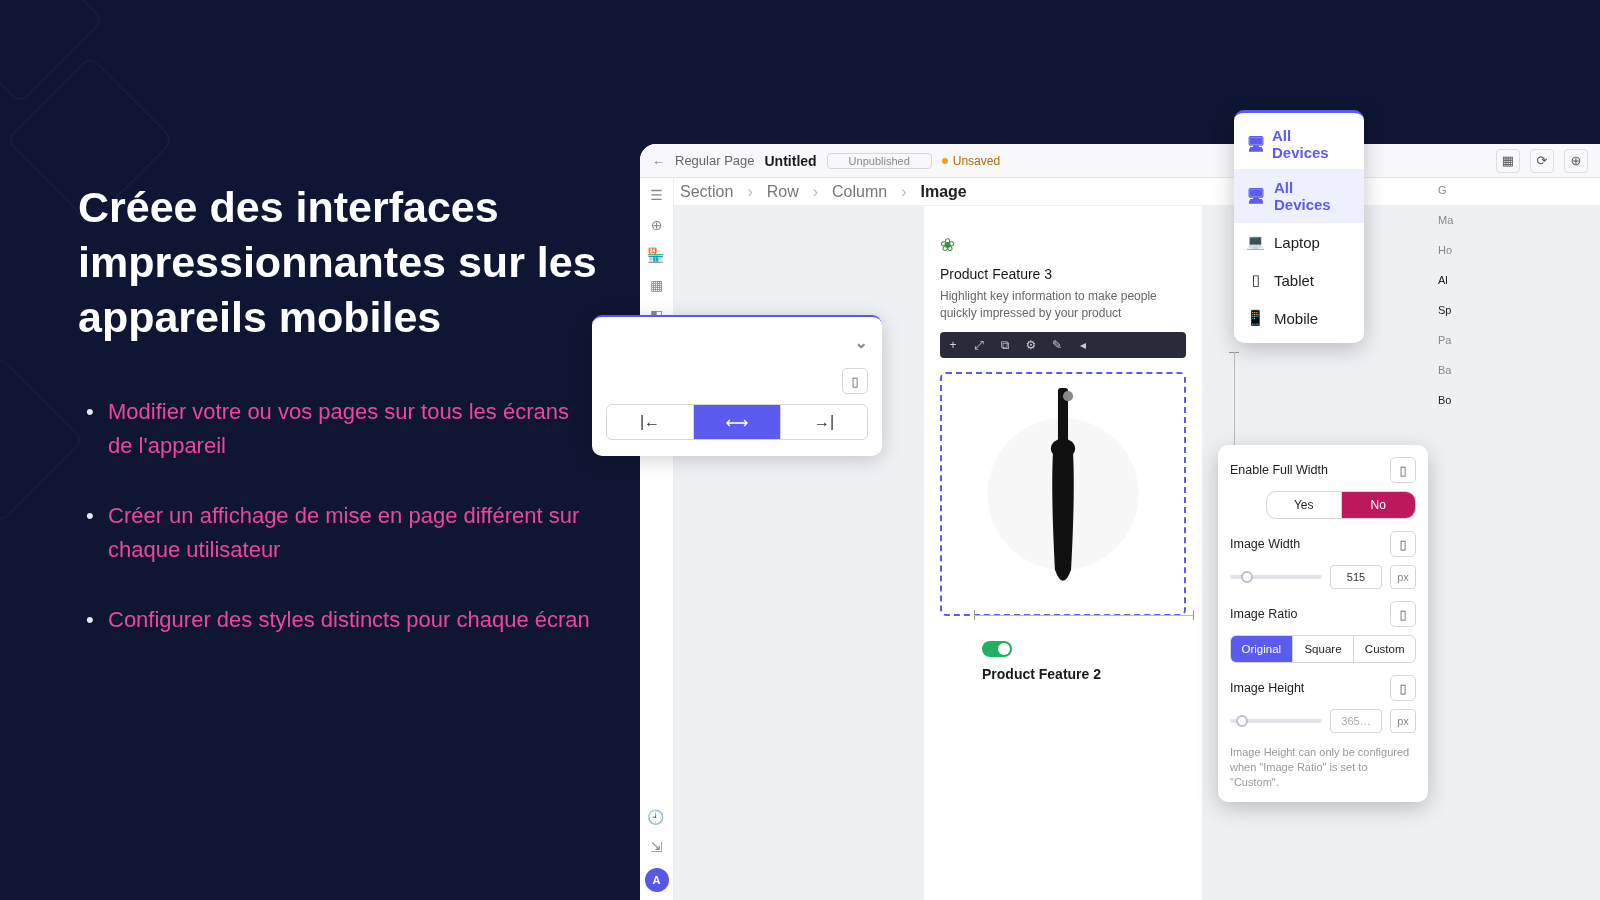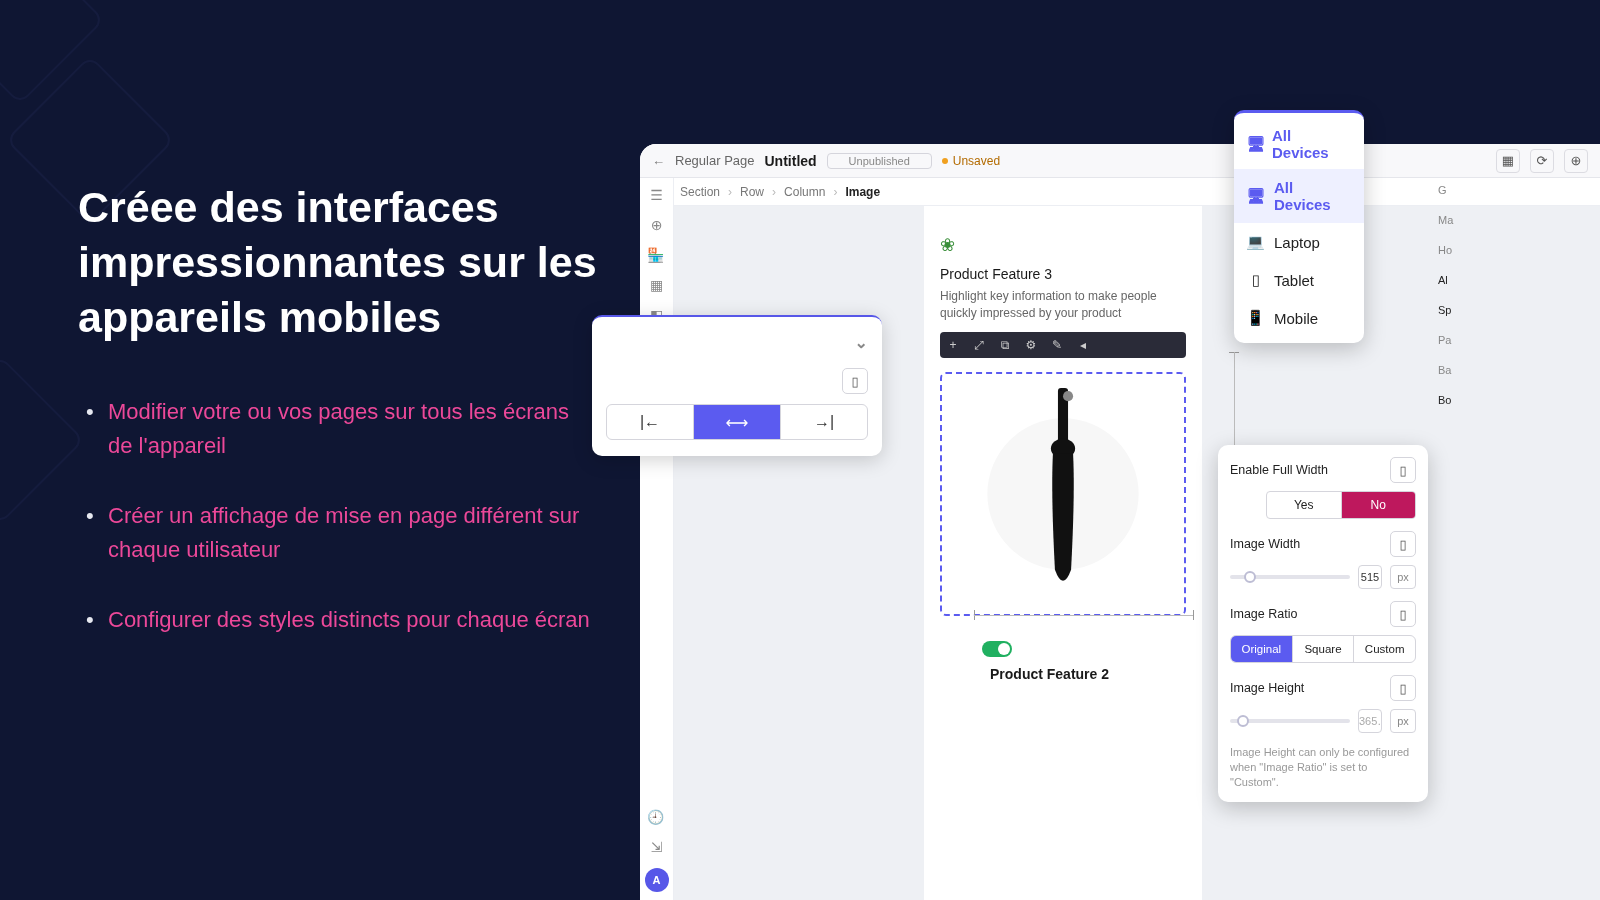--- a/index.html
+++ b/index.html
@@ -26,7 +26,7 @@
 .top-bar .spacer { flex: 1; }
 .top-icon { width: 24px; height: 24px; border: 1px solid #dcdce2; border-radius: 4px; display: flex; align-items: center; justify-content: center; color: #555; font-size: 13px; }
 
-.breadcrumb-row { height: 28px; display: flex; align-items: center; padding: 0 40px; gap: 8px; border-bottom: 1px solid #eceef3; font-size: 12px; color: #777; background: #fff; }
+.breadcrumb-row { height: 28px; display: flex; align-items: center; padding: 0 40px; gap: 14px; border-bottom: 1px solid #eceef3; font-size: 16px; color: #777; background: #fff; }
 .breadcrumb-row .sep { color: #bbb; }
 .breadcrumb-row .current { font-weight: 600; color: #222; }
 

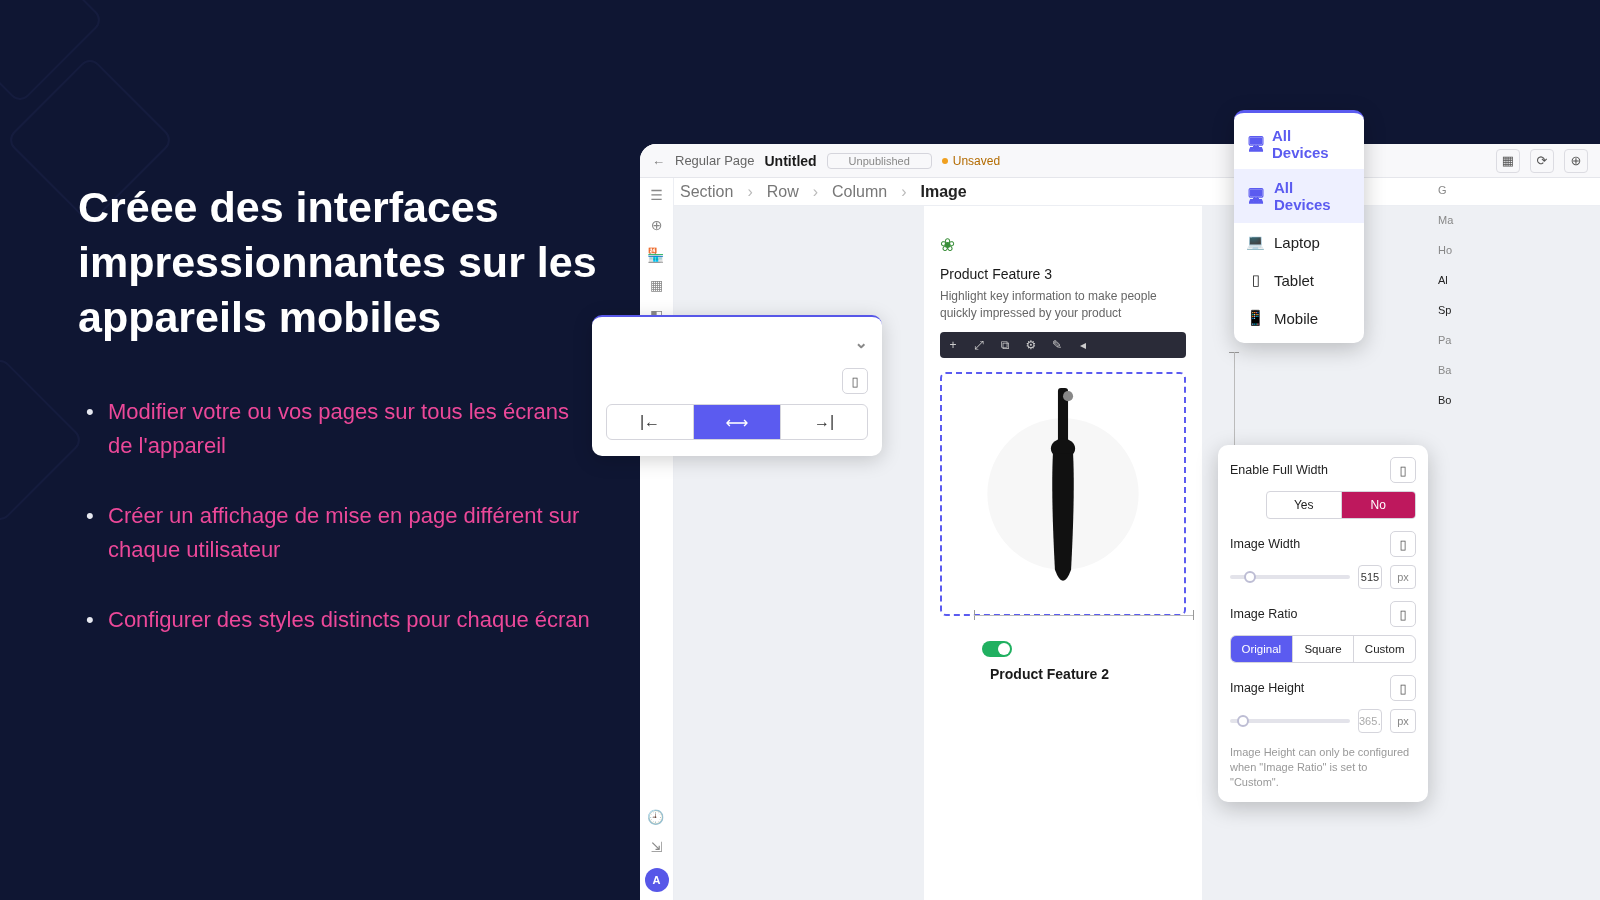--- a/index.html
+++ b/index.html
@@ -85,7 +85,7 @@
 .props { position: absolute; top: 445px; left: 1218px; width: 210px; background: #fff; border-radius: 10px; box-shadow: 0 6px 22px rgba(0,0,0,0.22); padding: 12px; z-index: 40; color: #222; }
 .props .p-row { display: flex; justify-content: space-between; align-items: center; margin-bottom: 8px; }
 .props .p-label { font-size: 12.5px; }
-.seg2 { display: flex; border: 1px solid #d5d5dc; border-radius: 4px; overflow: hidden; margin-bottom: 12px; margin-left: 36px; }
+.seg2 { display: flex; border: 1px solid #d5d5dc; border-radius: 10px; overflow: hidden; margin-bottom: 12px; margin-left: 36px; }
 .seg2 .opt { flex: 1; height: 26px; font-size: 12px; display: flex; align-items: center; justify-content: center; border-right: 1px solid #d5d5dc; }
 .seg2 .opt:last-child { border-right: none; }
 .seg2 .opt.active { background: #be185d; color: #fff; }

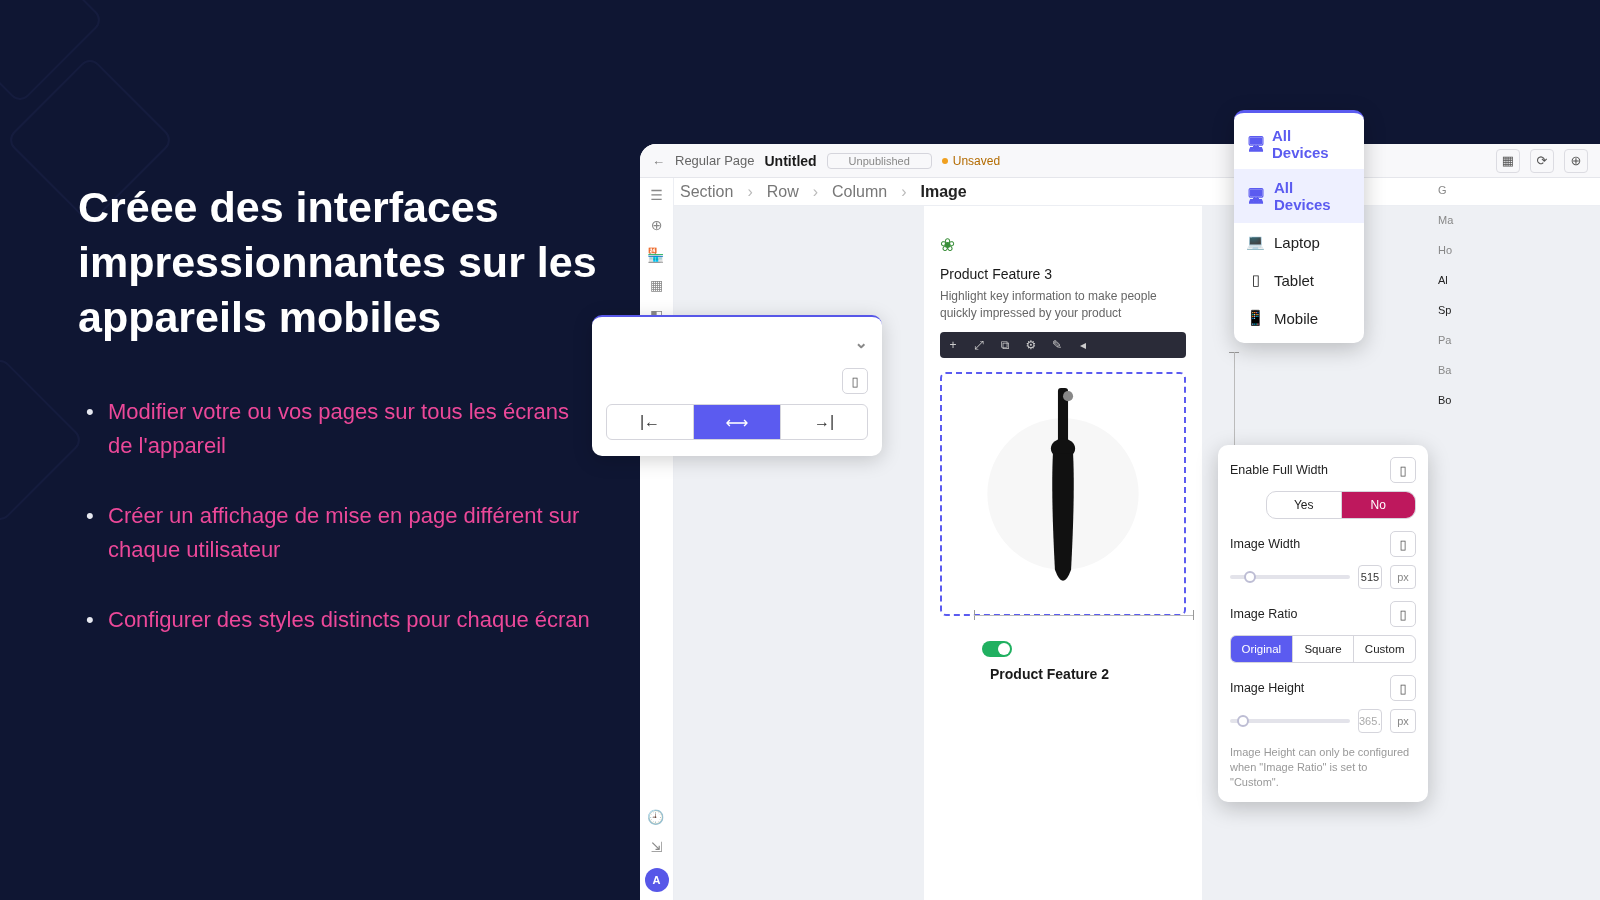--- a/index.html
+++ b/index.html
@@ -92,7 +92,7 @@
 .slider-row { display: flex; align-items: center; gap: 8px; margin-bottom: 12px; }
 .slider { flex: 1; height: 4px; background: #e3e3ea; border-radius: 2px; position: relative; }
 .slider .thumb { position: absolute; top: -4px; width: 12px; height: 12px; background: #fff; border: 2px solid #bdbdd4; border-radius: 50%; }
-.num-field { width: 24px; height: 24px; border: 1px solid #d5d5dc; border-radius: 4px; font-size: 11px; text-align: center; color: #333; }
+.num-field { width: 52px; height: 24px; border: 1px solid #d5d5dc; border-radius: 4px; font-size: 11px; text-align: center; color: #333; }
 .num-field.dim { color: #aaa; }
 .px-box { width: 26px; height: 24px; border: 1px solid #d5d5dc; border-radius: 4px; font-size: 11px; color: #888; display: flex; align-items: center; justify-content: center; }
 .seg-ratio { display: flex; border: 1px solid #d5d5dc; border-radius: 6px; overflow: hidden; margin-bottom: 12px; }

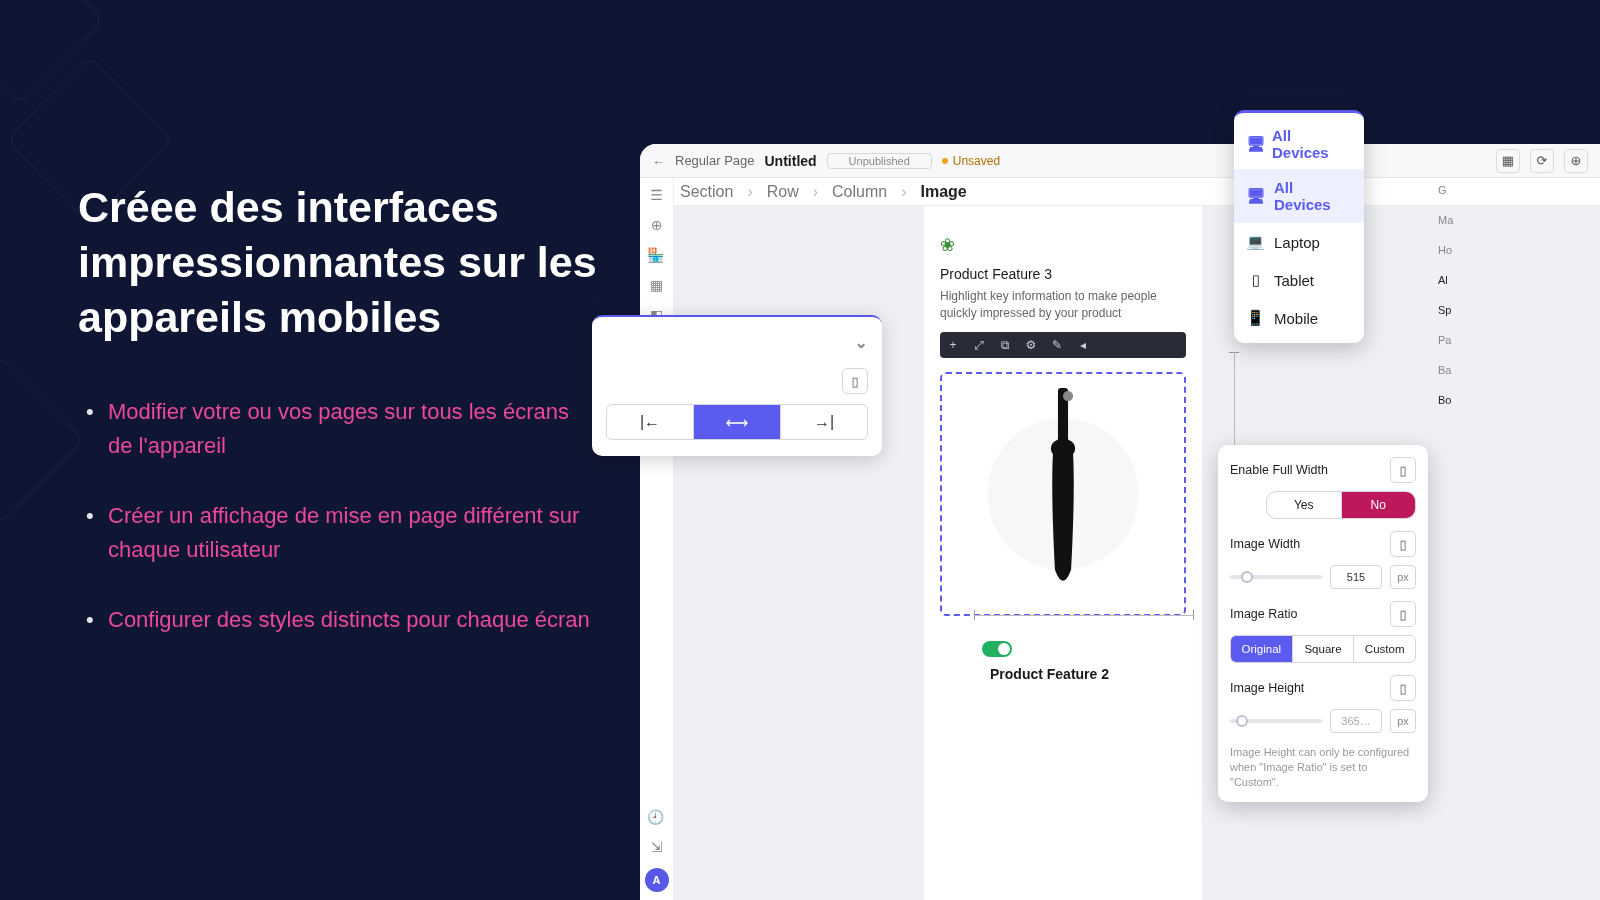--- a/index.html
+++ b/index.html
@@ -61,7 +61,7 @@
 
 .toggle { position: absolute; top: 435px; left: 308px; width: 30px; height: 16px; background: #20b060; border-radius: 8px; }
 .toggle::after { content: ""; position: absolute; right: 2px; top: 2px; width: 12px; height: 12px; background: #fff; border-radius: 50%; }
-.feat2-title { position: absolute; top: 460px; left: 316px; font-size: 14px; font-weight: 700; }
+.feat2-title { position: absolute; top: 460px; left: 308px; font-size: 14px; font-weight: 700; }
 
 
 .align-pop { position: absolute; top: 315px; left: 592px; width: 290px; background: #fff; border-radius: 10px; box-shadow: 0 4px 20px rgba(0,0,0,0.18); padding: 16px 14px; border-top: 2px solid #5757e8; z-index: 30; }

